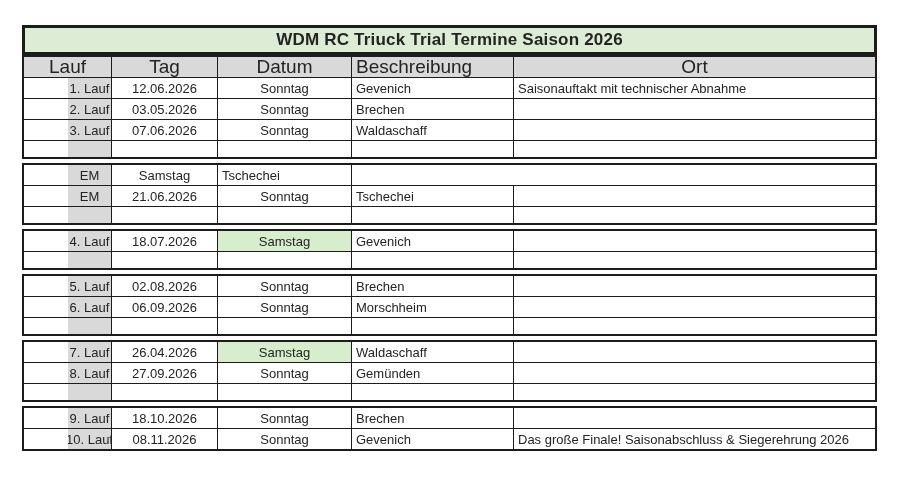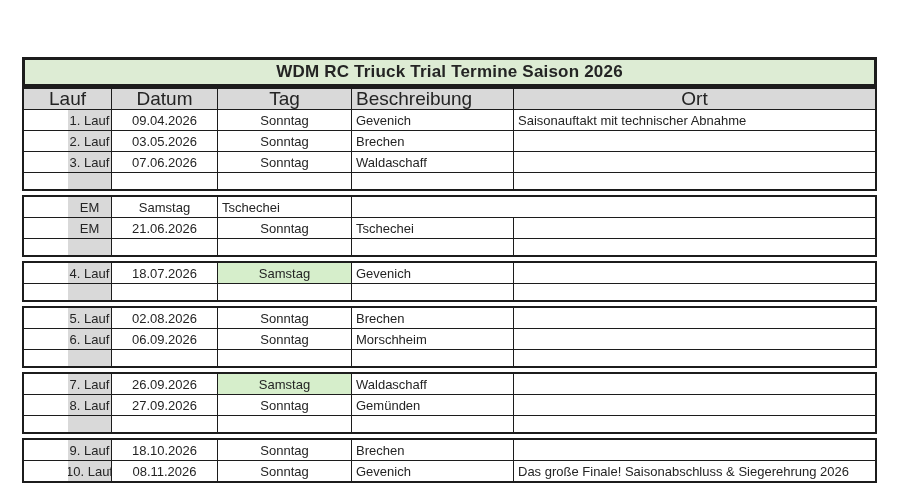--- a/index.html
+++ b/index.html
@@ -21,7 +21,7 @@
     background:var(--green);
     height:24px;
     display:flex;align-items:center;justify-content:center;
-    font-size:17px;font-weight:600;letter-spacing:.2px;margin-top:32px;
+    font-size:17px;font-weight:600;letter-spacing:.2px;
   }
   .block{border:2px solid var(--line);background:#ffffff;}
   .gap{height:4px;}

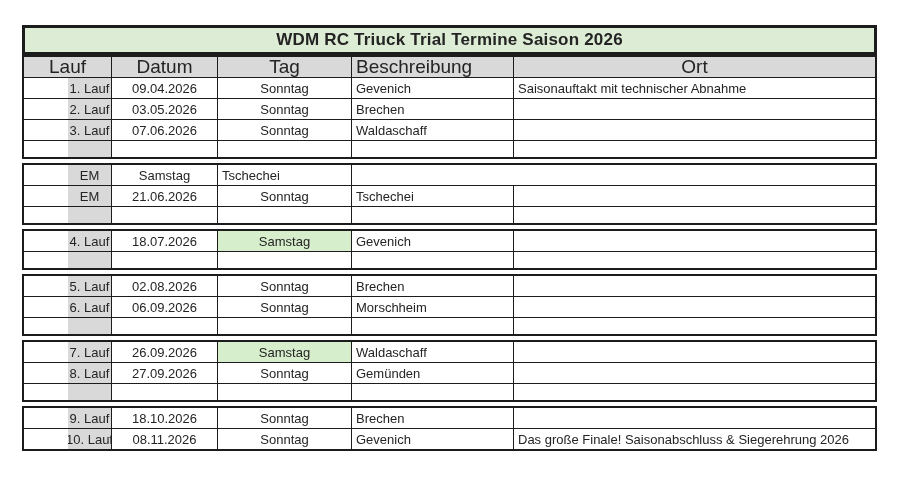--- a/index.html
+++ b/index.html
@@ -53,8 +53,8 @@
       <div class="block">
         <div class="row header">
           <div class="cell">Lauf</div>
+          <div class="cell">Tag</div>
           <div class="cell">Datum</div>
-          <div class="cell">Tag</div>
           <div class="cell left">Beschreibung</div>
           <div class="cell">Ort</div>
         </div>

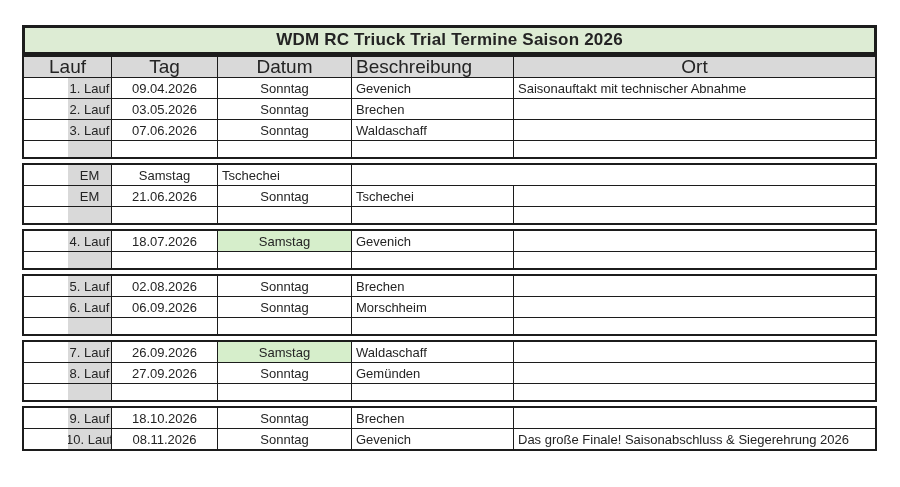--- a/index.html
+++ b/index.html
@@ -60,7 +60,7 @@
         </div>
         <div class="row">
           <div class="cell gray">1. Lauf</div>
-          <div class="cell">09.04.2026</div>
+          <div class="cell">12.06.2026</div>
           <div class="cell">Sonntag</div>
           <div class="cell left">Gevenich</div>
           <div class="cell left">Saisonauftakt mit technischer Abnahme</div>

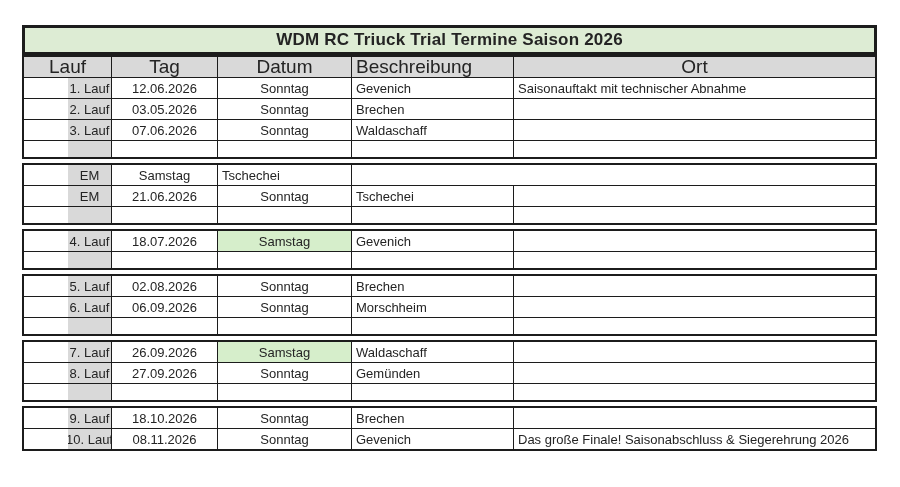--- a/index.html
+++ b/index.html
@@ -155,7 +155,7 @@
       <div class="block">
         <div class="row">
           <div class="cell gray">7. Lauf</div>
-          <div class="cell">26.09.2026</div>
+          <div class="cell">26.04.2026</div>
           <div class="cell  hl">Samstag</div>
           <div class="cell left">Waldaschaff</div>
           <div class="cell left"></div>

